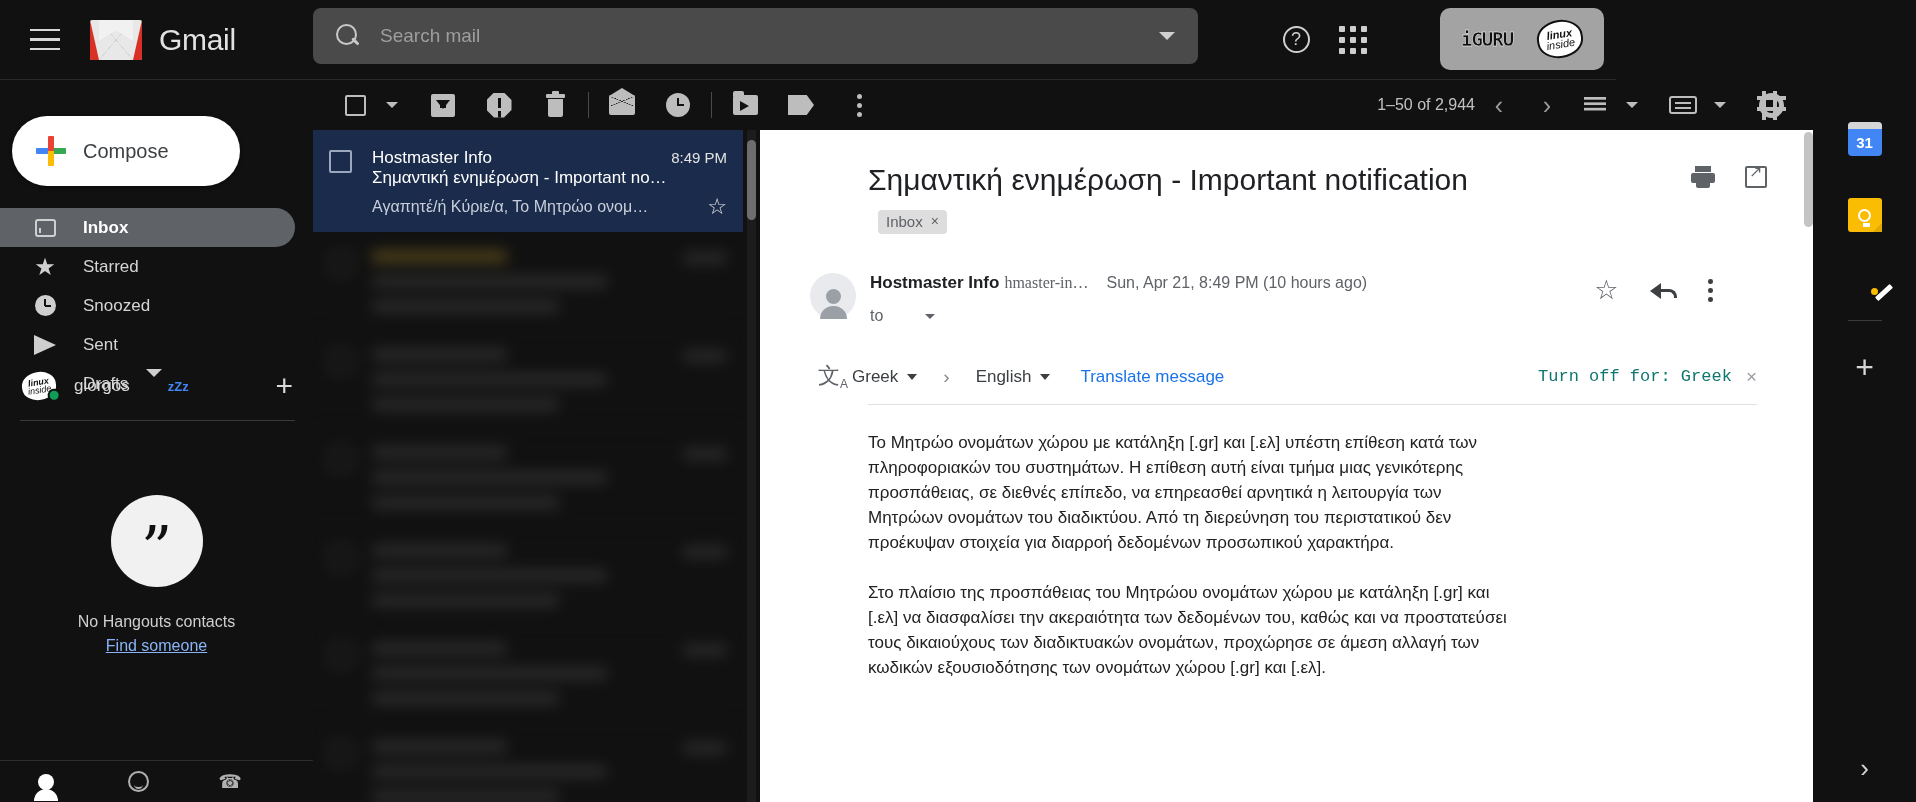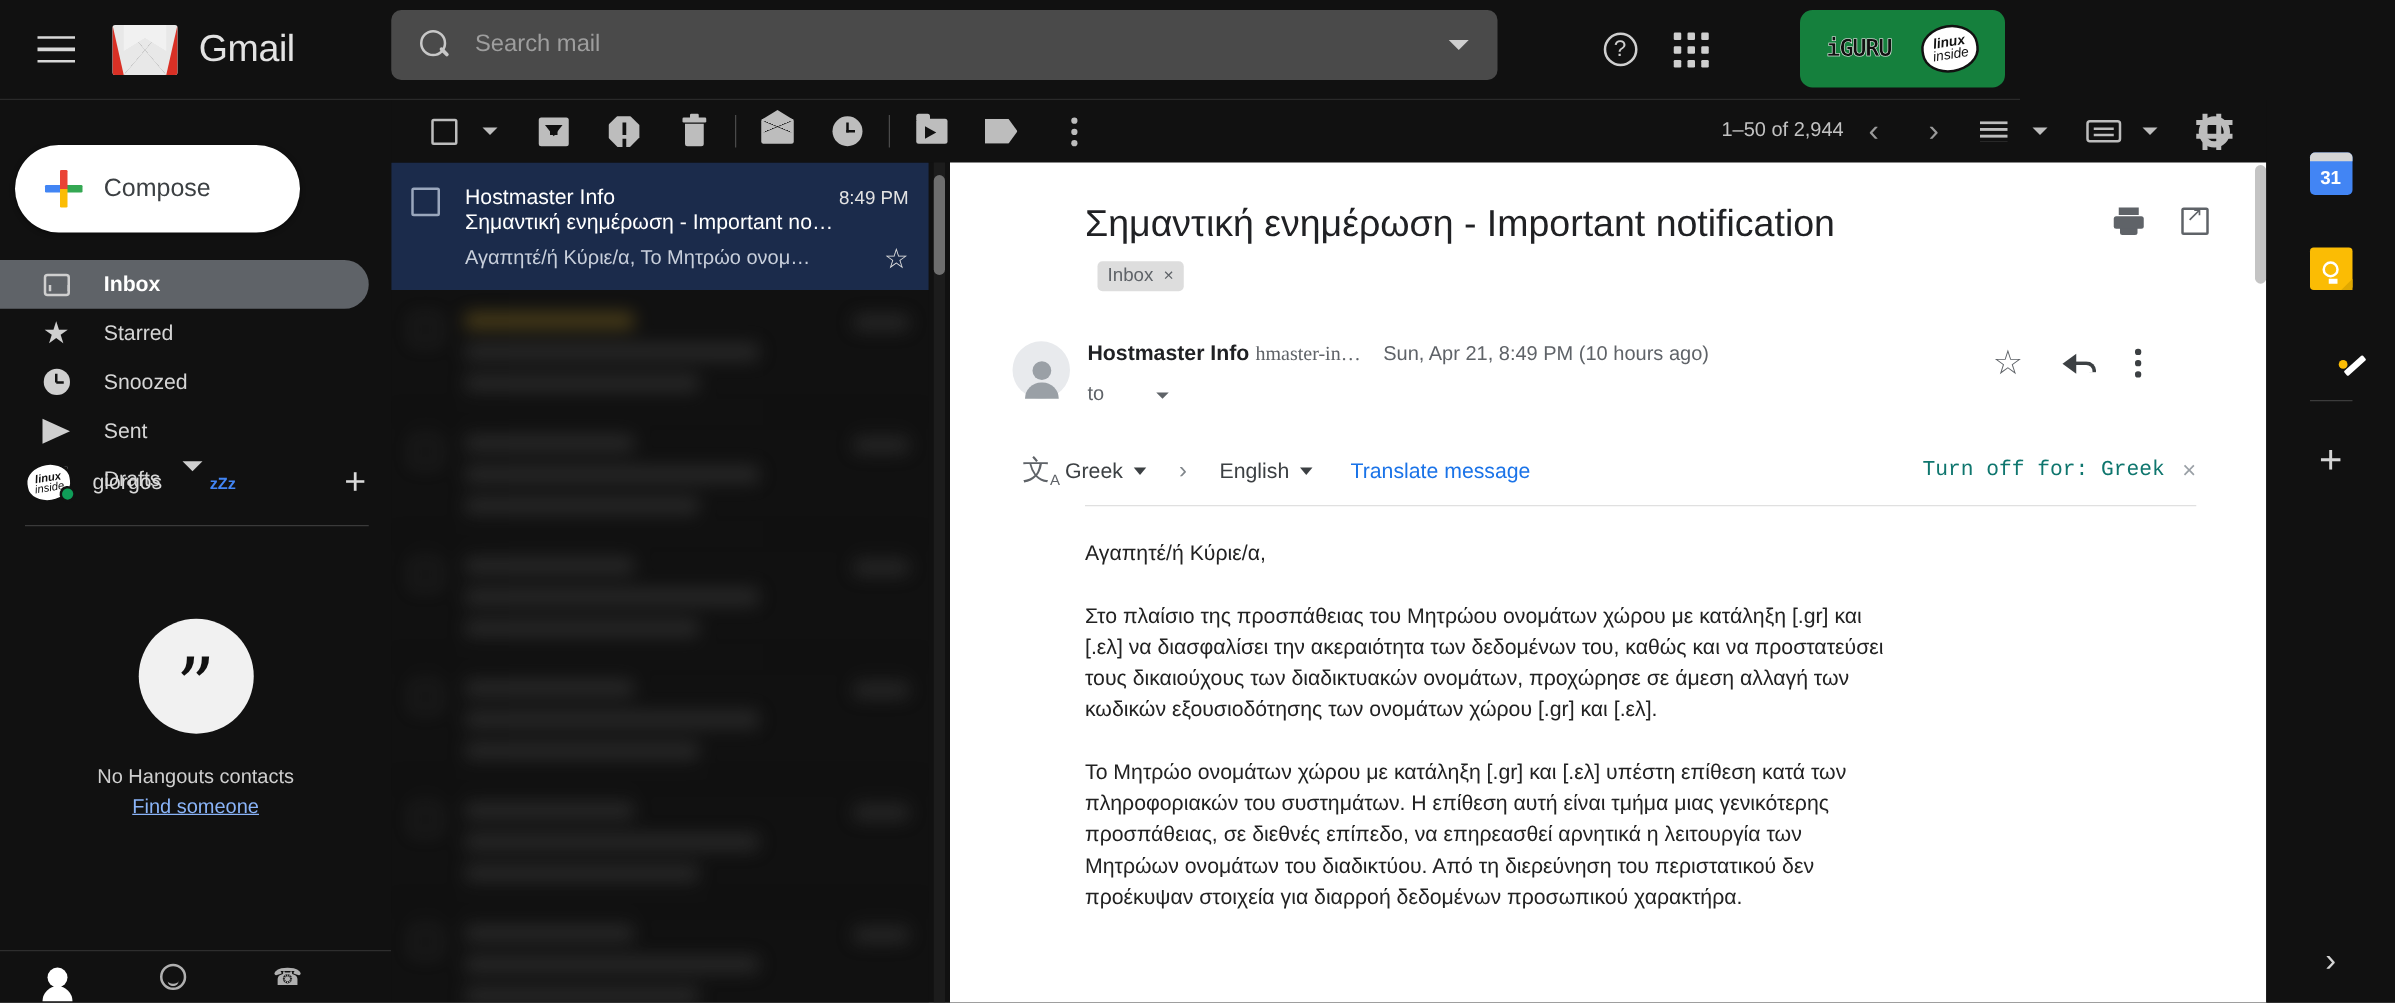--- a/index.html
+++ b/index.html
@@ -89,7 +89,7 @@
   .grid-ico i { width: 6px; height: 6px; background: #cfcfcf; border-radius: 1px; display:block; }
   .account-chip {
     position: absolute; right: 12px; top: 8px; width: 164px; height: 62px;
-    background: #15803d; border-radius: 10px; display: flex; align-items: center;
+    background: #a3a3a3; border-radius: 10px; display: flex; align-items: center;
     justify-content: space-around; cursor: pointer; padding: 0 9px;
   }
   .iguru-txt {

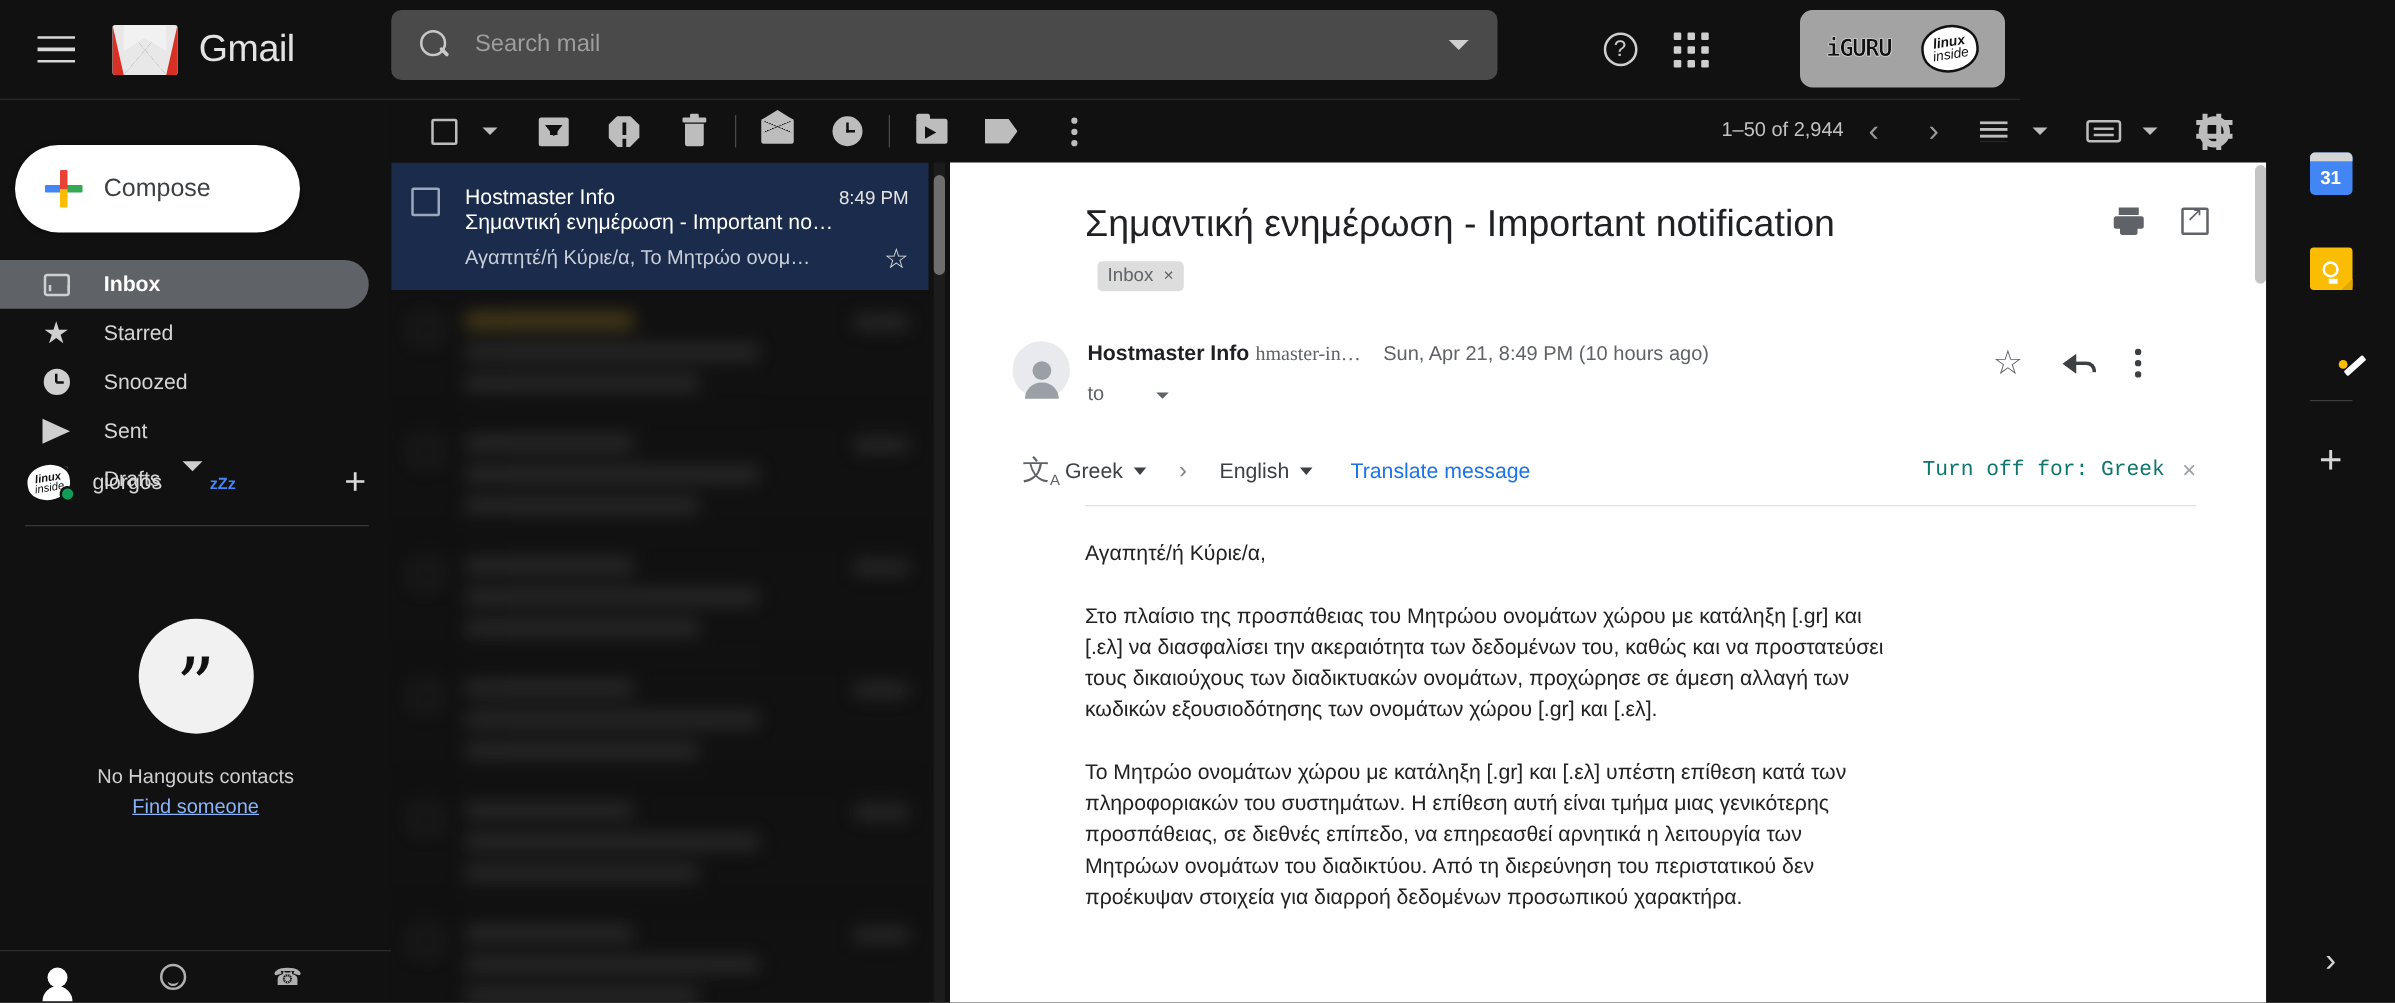--- a/index.html
+++ b/index.html
@@ -704,7 +704,6 @@
       </div>
 
       <div class="rp-body">
-        <p>Αγαπητέ/ή Κύριε/α,</p>
         <p>Στο πλαίσιο της προσπάθειας του Μητρώου ονομάτων χώρου με κατάληξη [.gr] και [.ελ] να διασφαλίσει την ακεραιότητα των δεδομένων του, καθώς και να προστατεύσει τους δικαιούχους των διαδικτυακών ονομάτων, προχώρησε σε άμεση αλλαγή των κωδικών εξουσιοδότησης των ονομάτων χώρου [.gr] και [.ελ].</p>
         <p>Το Μητρώο ονομάτων χώρου με κατάληξη [.gr] και [.ελ] υπέστη επίθεση κατά των πληροφοριακών του συστημάτων. Η επίθεση αυτή είναι τμήμα μιας γενικότερης προσπάθειας, σε διεθνές επίπεδο, να επηρεασθεί αρνητικά η λειτουργία των Μητρώων ονομάτων του διαδικτύου. Από τη διερεύνηση του περιστατικού δεν προέκυψαν στοιχεία για διαρροή δεδομένων προσωπικού χαρακτήρα.</p>
       </div>

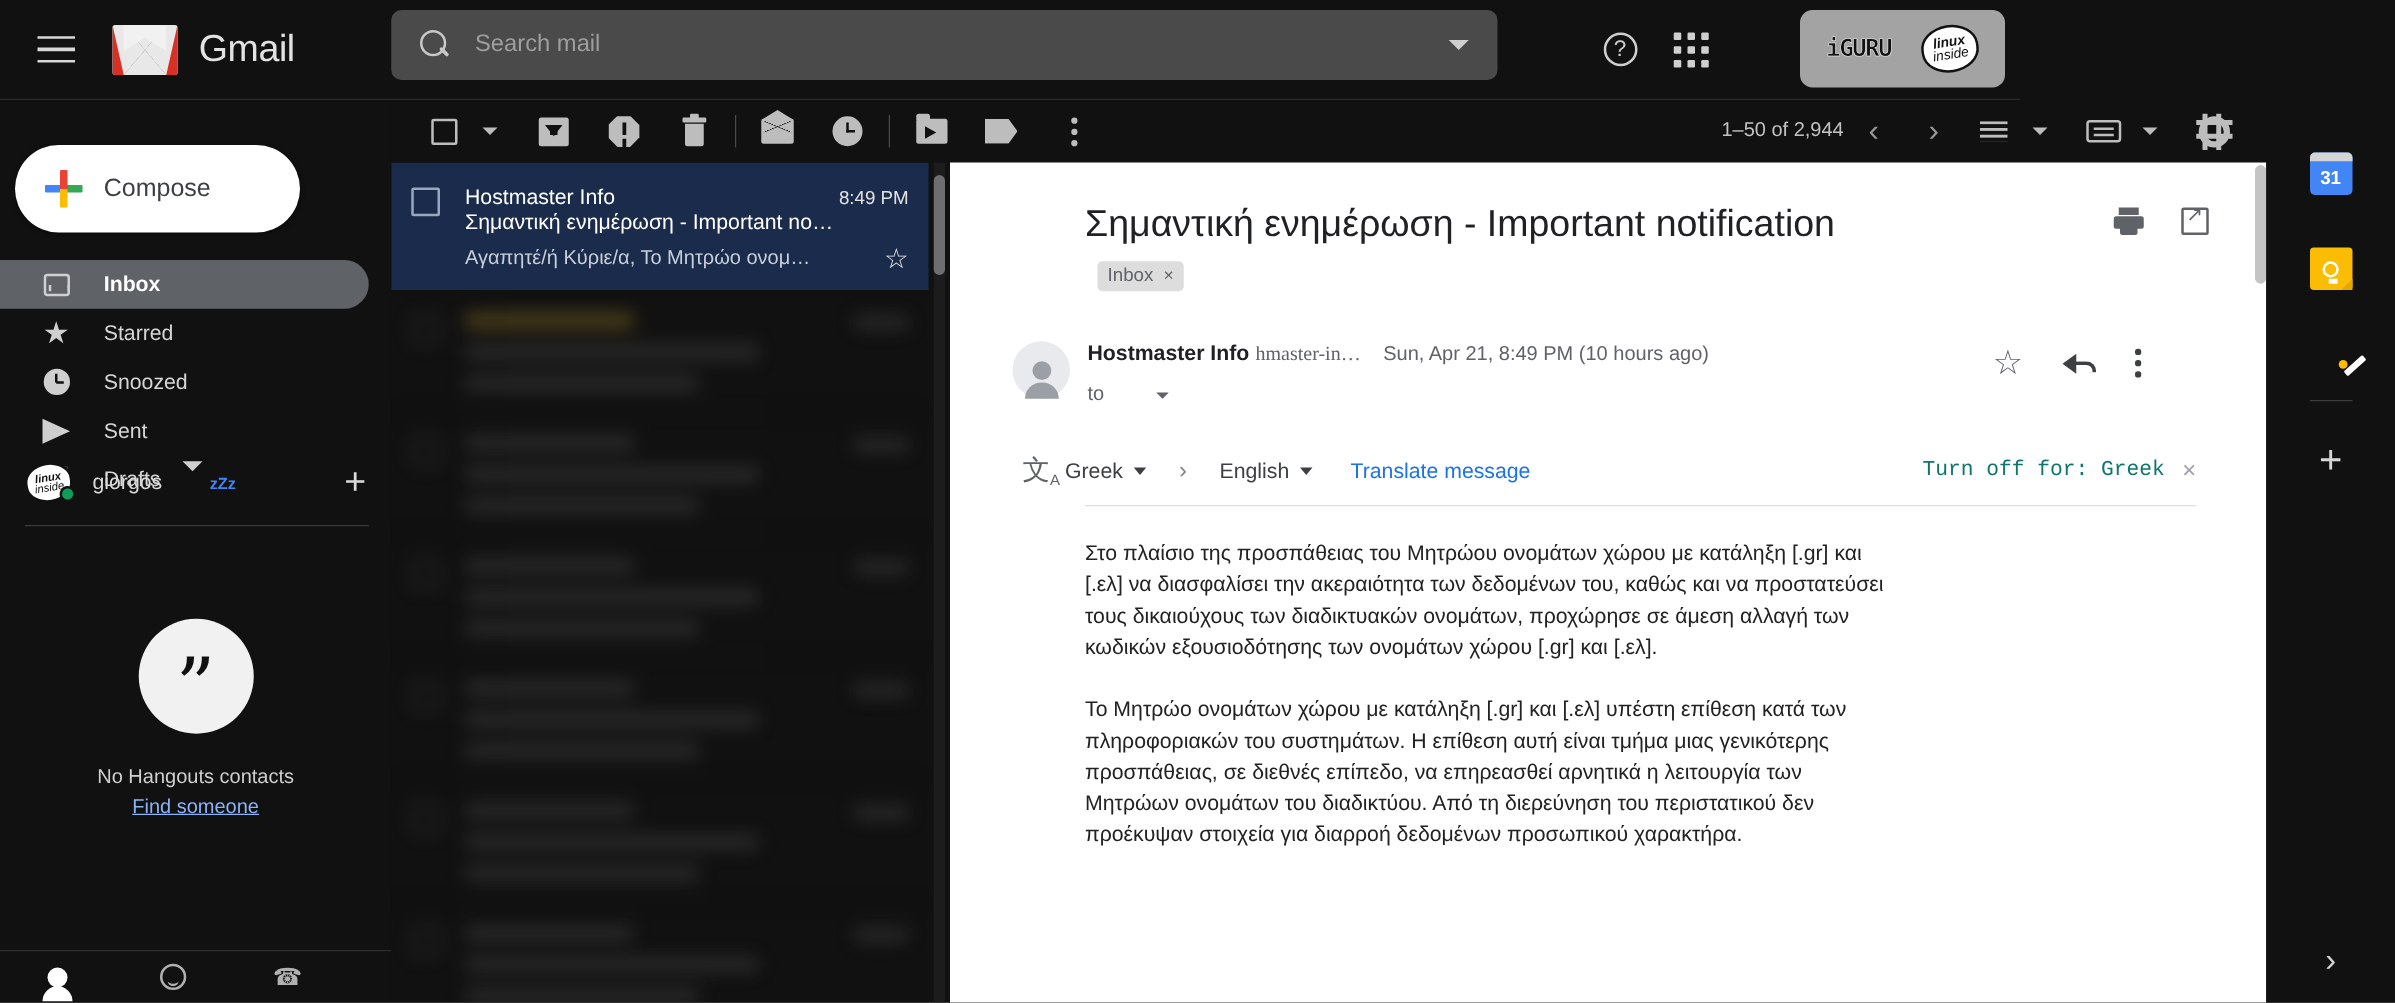--- a/index.html
+++ b/index.html
@@ -704,8 +704,8 @@
       </div>
 
       <div class="rp-body">
+        <p>Το Μητρώο ονομάτων χώρου με κατάληξη [.gr] και [.ελ] υπέστη επίθεση κατά των πληροφοριακών του συστημάτων. Η επίθεση αυτή είναι τμήμα μιας γενικότερης προσπάθειας, σε διεθνές επίπεδο, να επηρεασθεί αρνητικά η λειτουργία των Μητρώων ονομάτων του διαδικτύου. Από τη διερεύνηση του περιστατικού δεν προέκυψαν στοιχεία για διαρροή δεδομένων προσωπικού χαρακτήρα.</p>
         <p>Στο πλαίσιο της προσπάθειας του Μητρώου ονομάτων χώρου με κατάληξη [.gr] και [.ελ] να διασφαλίσει την ακεραιότητα των δεδομένων του, καθώς και να προστατεύσει τους δικαιούχους των διαδικτυακών ονομάτων, προχώρησε σε άμεση αλλαγή των κωδικών εξουσιοδότησης των ονομάτων χώρου [.gr] και [.ελ].</p>
-        <p>Το Μητρώο ονομάτων χώρου με κατάληξη [.gr] και [.ελ] υπέστη επίθεση κατά των πληροφοριακών του συστημάτων. Η επίθεση αυτή είναι τμήμα μιας γενικότερης προσπάθειας, σε διεθνές επίπεδο, να επηρεασθεί αρνητικά η λειτουργία των Μητρώων ονομάτων του διαδικτύου. Από τη διερεύνηση του περιστατικού δεν προέκυψαν στοιχεία για διαρροή δεδομένων προσωπικού χαρακτήρα.</p>
       </div>
     </div>
   </div>

